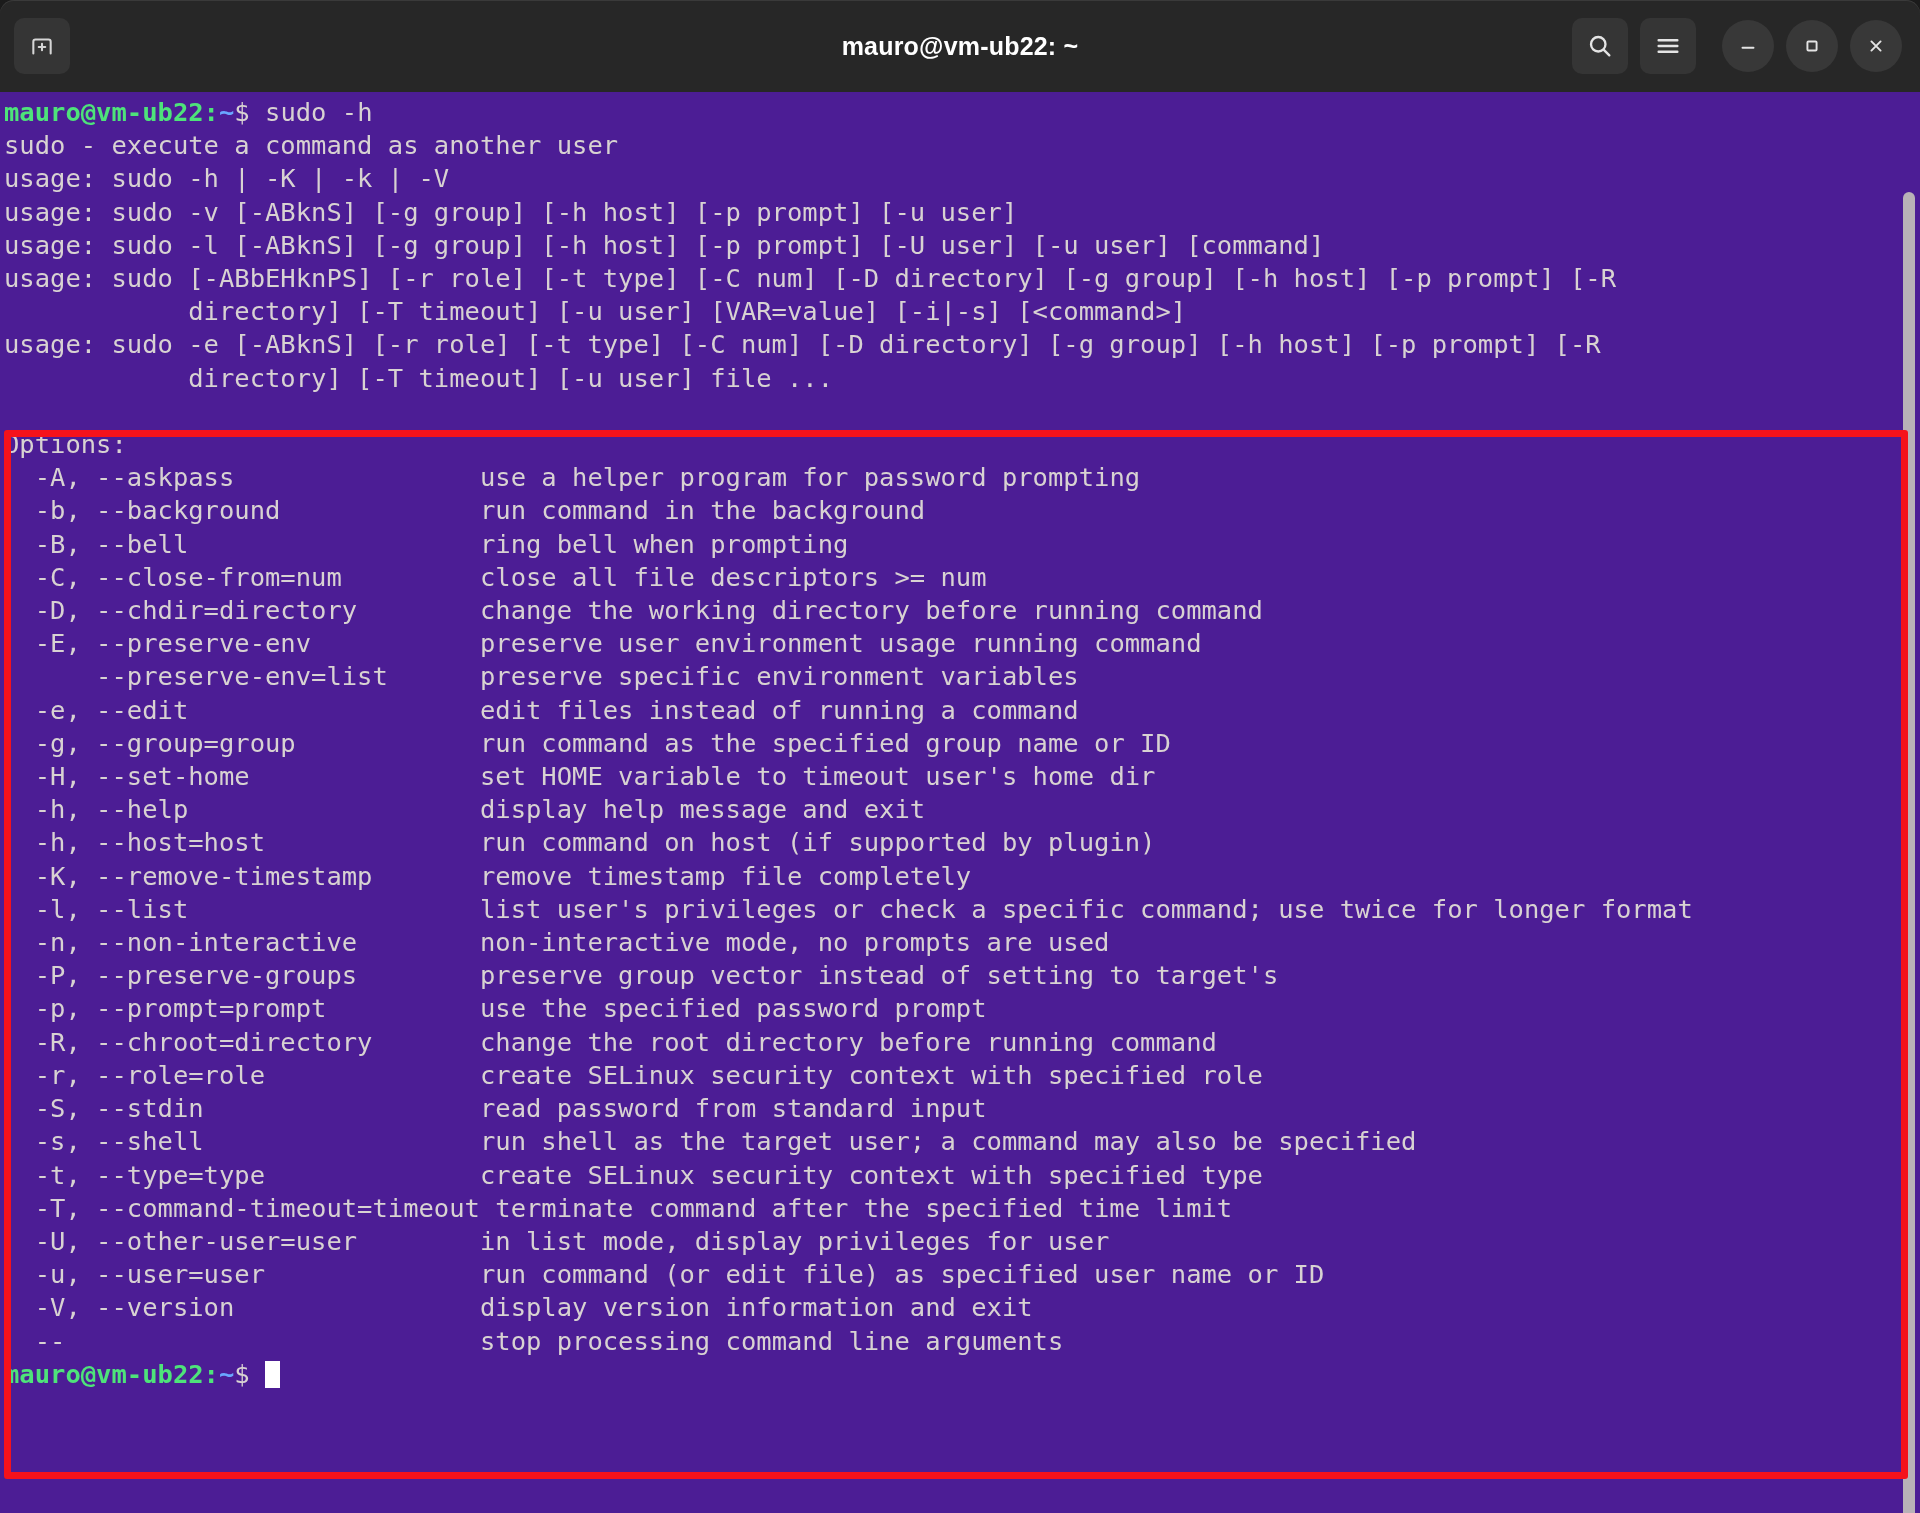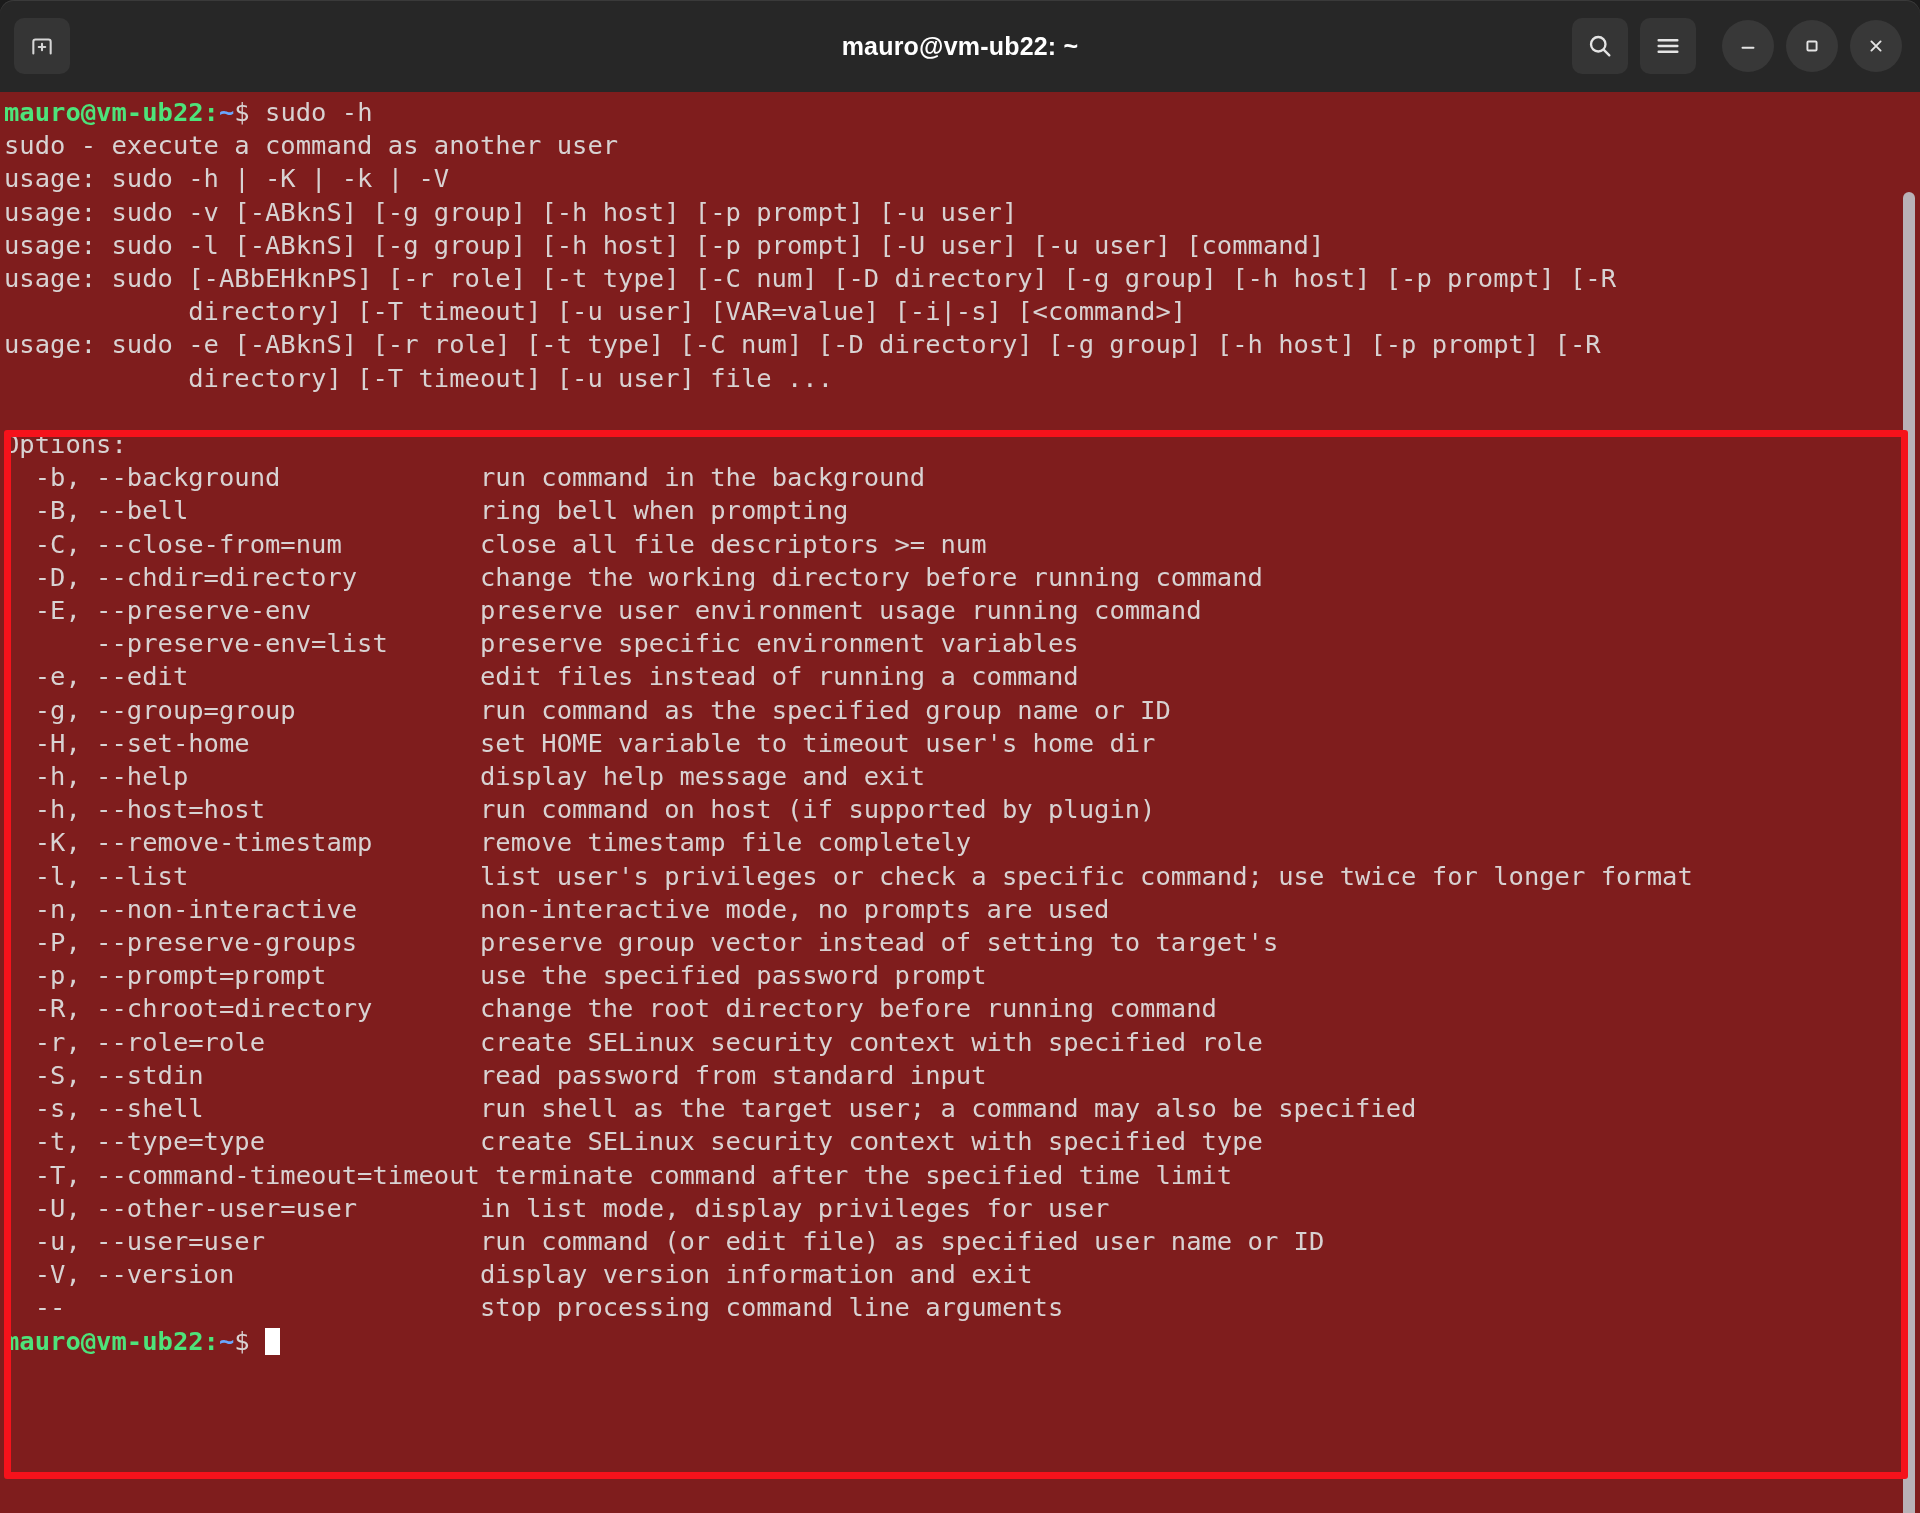--- a/index.html
+++ b/index.html
@@ -56,7 +56,7 @@
   .term {
     position:absolute; left:0; top:92px;
     width:1920px; height:1421px;
-    background:#7f1d1d;
+    background:#4c1d95;
     overflow:hidden;
   }
   .term-inner {

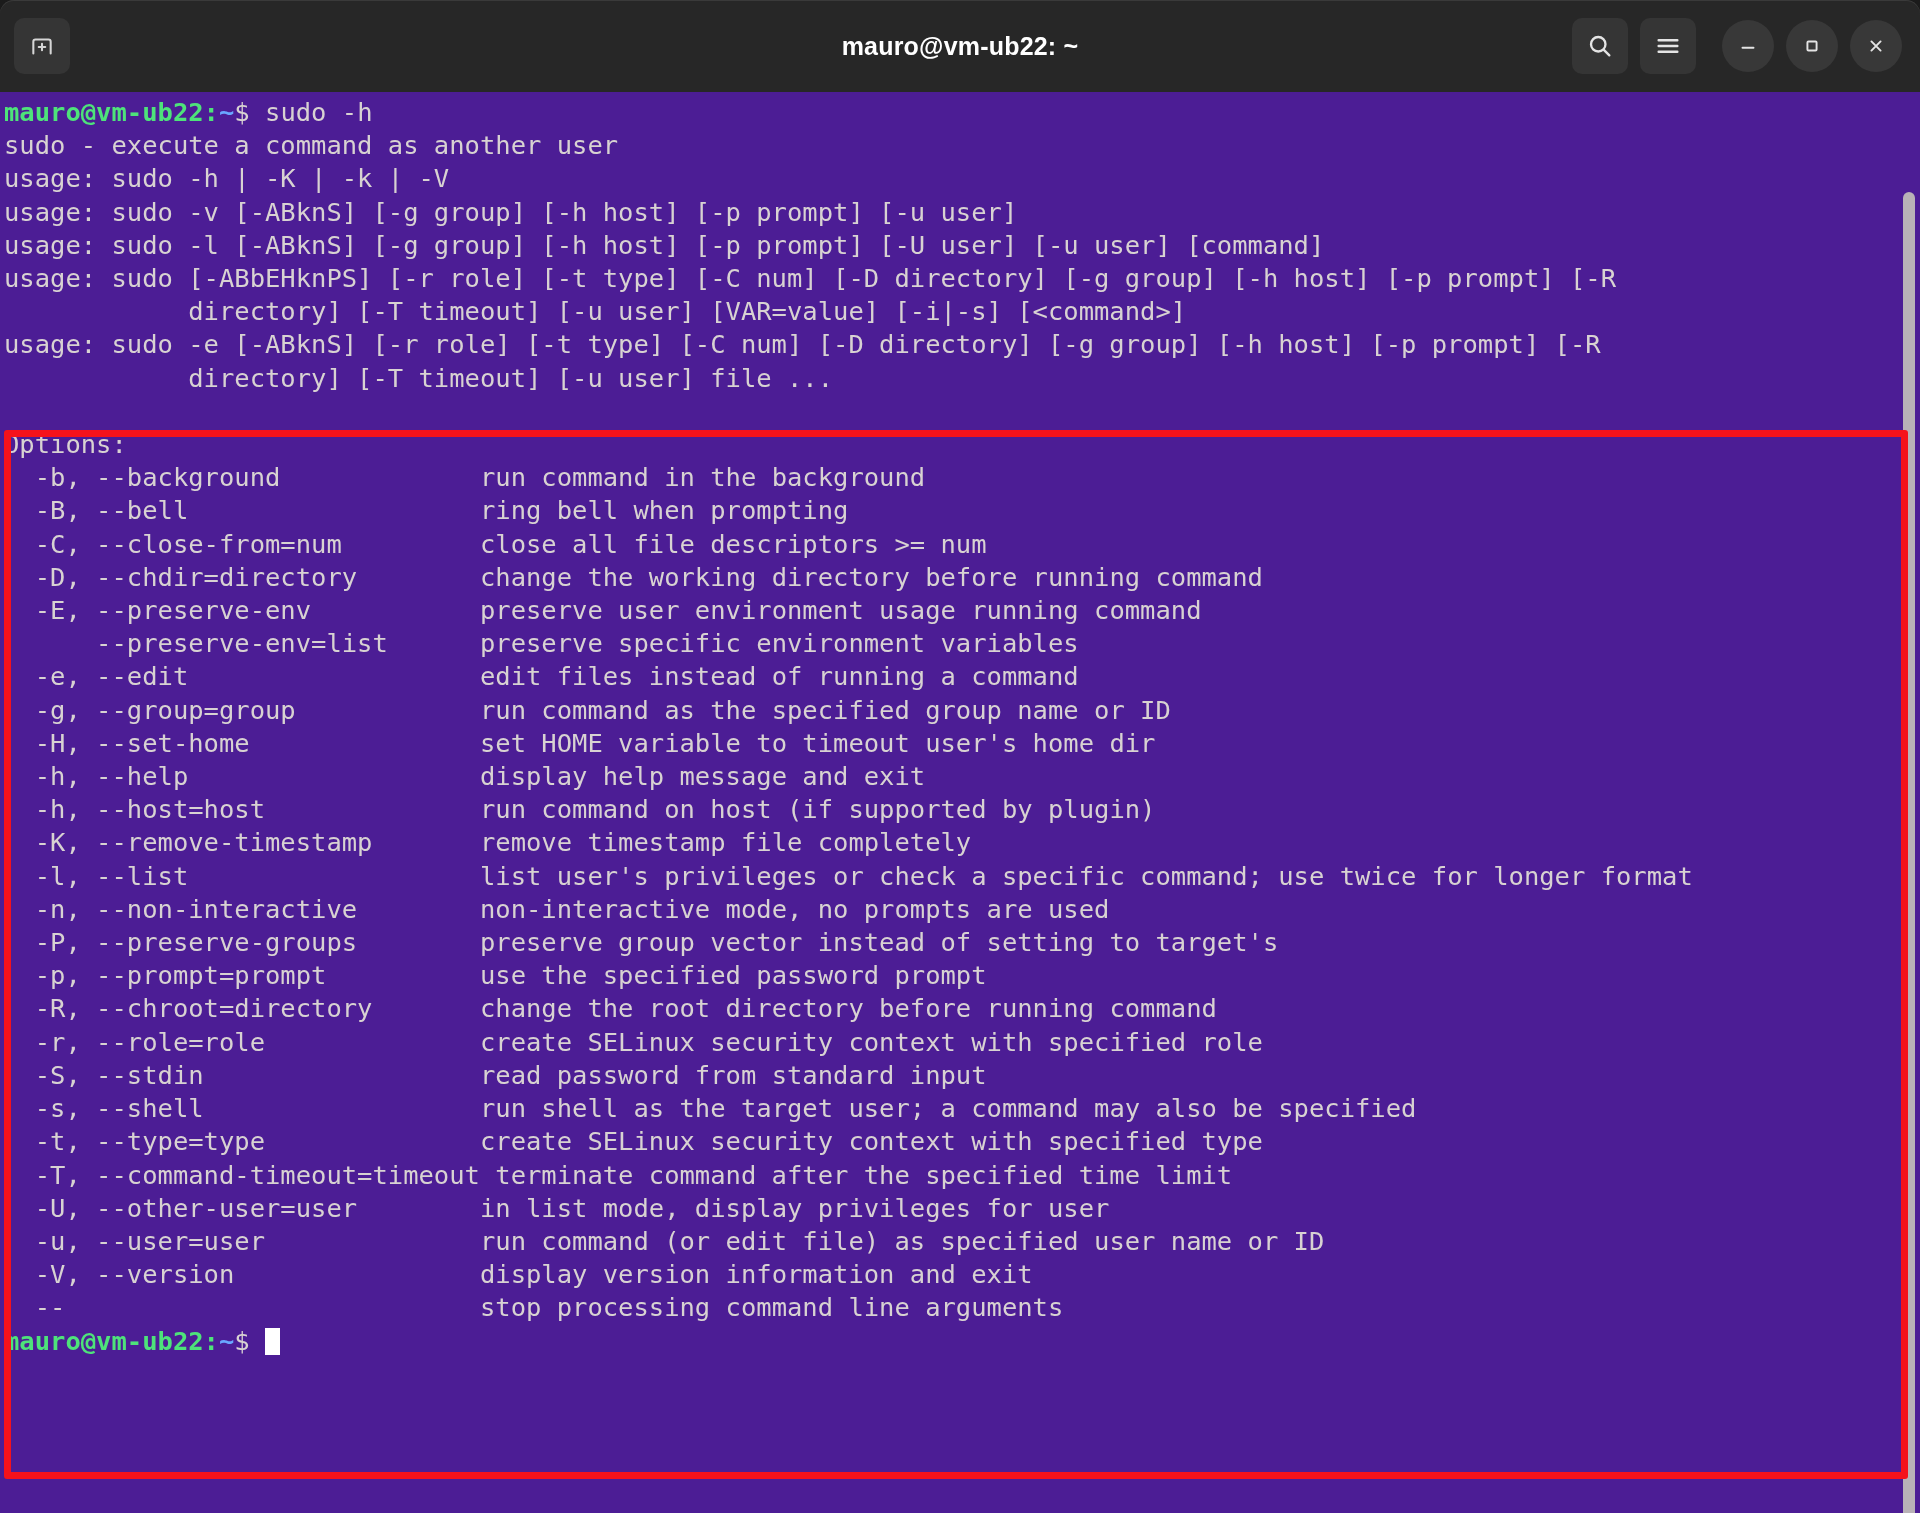--- a/index.html
+++ b/index.html
@@ -174,6 +174,7 @@
       <div class="line">Options:</div>
 
       <div id="options-list">
+          <div class="line"><span>  -A, --askpass</span><span>                </span><span>use a helper program for password prompting</span></div>
           <div class="line"><span>  -b, --background</span><span>             </span><span>run command in the background</span></div>
           <div class="line"><span>  -B, --bell</span><span>                   </span><span>ring bell when prompting</span></div>
           <div class="line"><span>  -C, --close-from=num</span><span>         </span><span>close all file descriptors &gt;= num</span></div>

